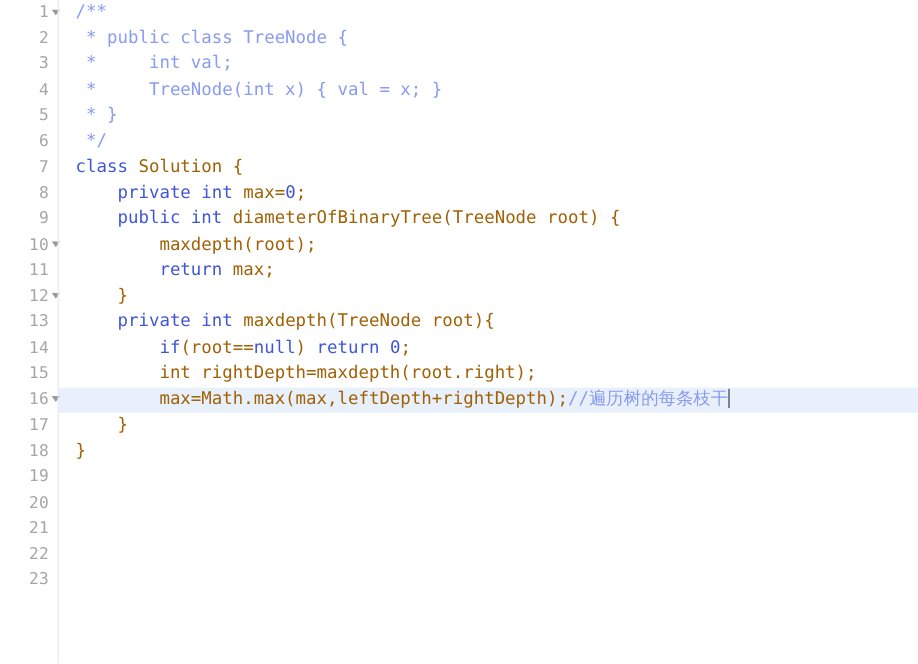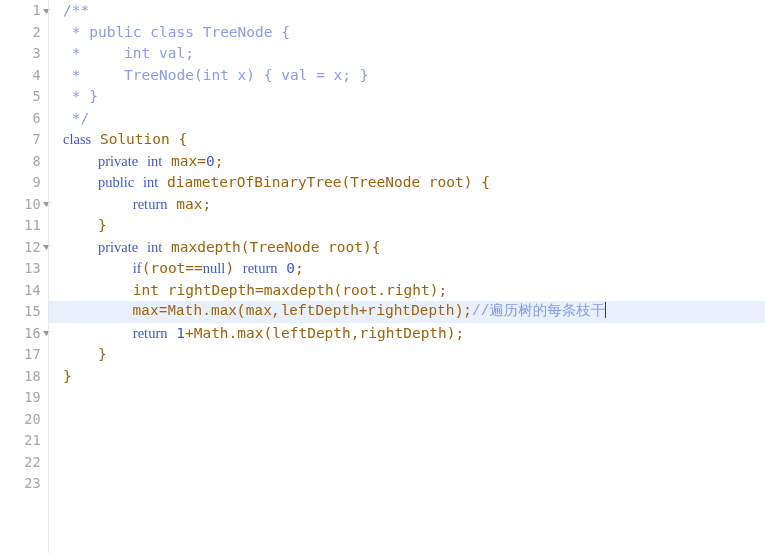--- a/index.html
+++ b/index.html
@@ -98,7 +98,7 @@
 
   
   .t-cmt  { color: #8a9bf0; }
-  .t-kw   { color: #3f57d6; font-family: Liberation Serif, serif; }
+  .t-kw   { color: #3f57d6; }
   .t-plain{ color: #a16207; }
   .t-num  { color: #3f57d6; }
 

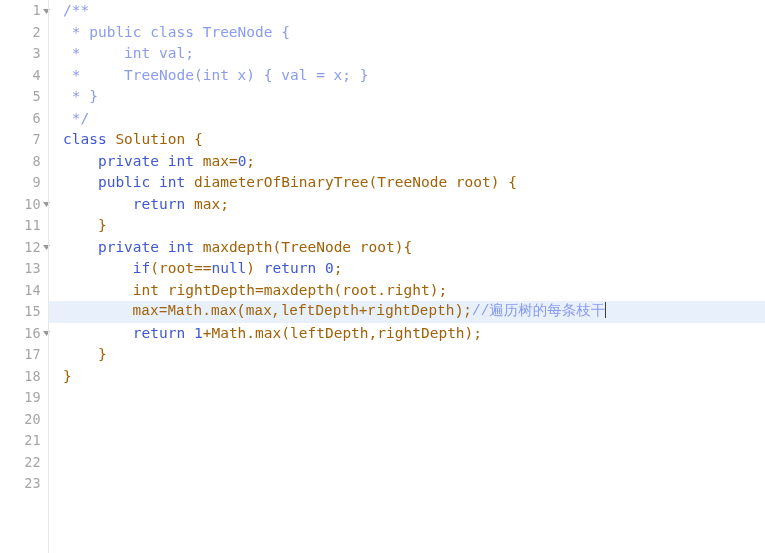--- a/index.html
+++ b/index.html
@@ -126,6 +126,7 @@
       <div class="code-row"><span class="t-kw">class</span><span class="t-plain"> Solution {</span></div>
       <div class="code-row"><span class="t-plain">    </span><span class="t-kw">private</span><span class="t-plain"> </span><span class="t-kw">int</span><span class="t-plain"> max=</span><span class="t-num">0</span><span class="t-plain">;</span></div>
       <div class="code-row"><span class="t-plain">    </span><span class="t-kw">public</span><span class="t-plain"> </span><span class="t-kw">int</span><span class="t-plain"> diameterOfBinaryTree(TreeNode root) {</span></div>
+      <div class="code-row"><span class="t-plain">        maxdepth(root);</span></div>
       <div class="code-row"><span class="t-plain">        </span><span class="t-kw">return</span><span class="t-plain"> max;</span></div>
       <div class="code-row"><span class="t-plain">    }</span></div>
       <div class="code-row"><span class="t-plain">    </span><span class="t-kw">private</span><span class="t-plain"> </span><span class="t-kw">int</span><span class="t-plain"> maxdepth(TreeNode root){</span></div>

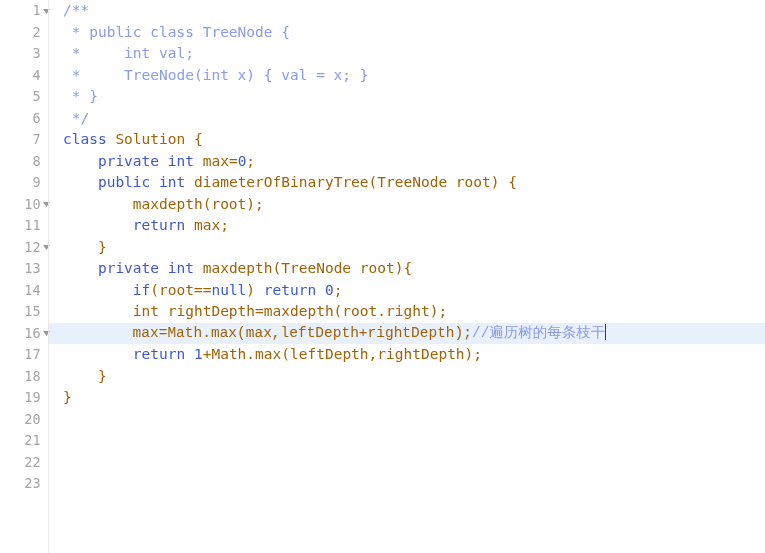--- a/index.html
+++ b/index.html
@@ -93,7 +93,6 @@
   }
   .code-row.active {
     background: #e8f0fb;
-    font-family: Liberation Mono, monospace;
   }
 
   

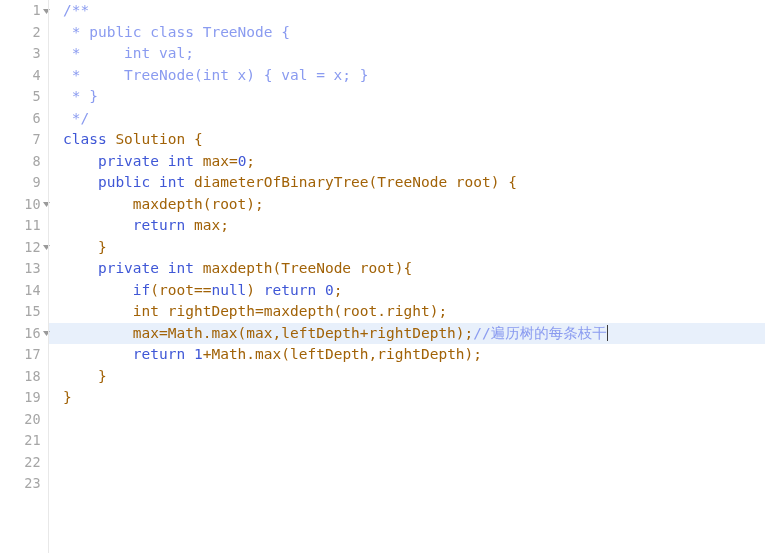--- a/index.html
+++ b/index.html
@@ -132,7 +132,6 @@
       <div class="code-row"><span class="t-plain">        </span><span class="t-kw">if</span><span class="t-plain">(root==</span><span class="t-kw">null</span><span class="t-plain">) </span><span class="t-kw">return</span><span class="t-plain"> </span><span class="t-num">0</span><span class="t-plain">;</span></div>
       <div class="code-row"><span class="t-plain">        int rightDepth=maxdepth(root.right);</span></div>
       <div class="code-row active"><span class="t-plain">        max=Math.max(max,leftDepth+rightDepth);</span><span class="t-cmt">//遍历树的每条枝干</span><span class="caret"></span></div>
-      <div class="code-row"><span class="t-plain">        </span><span class="t-kw">return</span><span class="t-plain"> </span><span class="t-num">1</span><span class="t-plain">+Math.max(leftDepth,rightDepth);</span></div>
       <div class="code-row"><span class="t-plain">    }</span></div>
       <div class="code-row"><span class="t-plain">}</span></div>
     </div>

